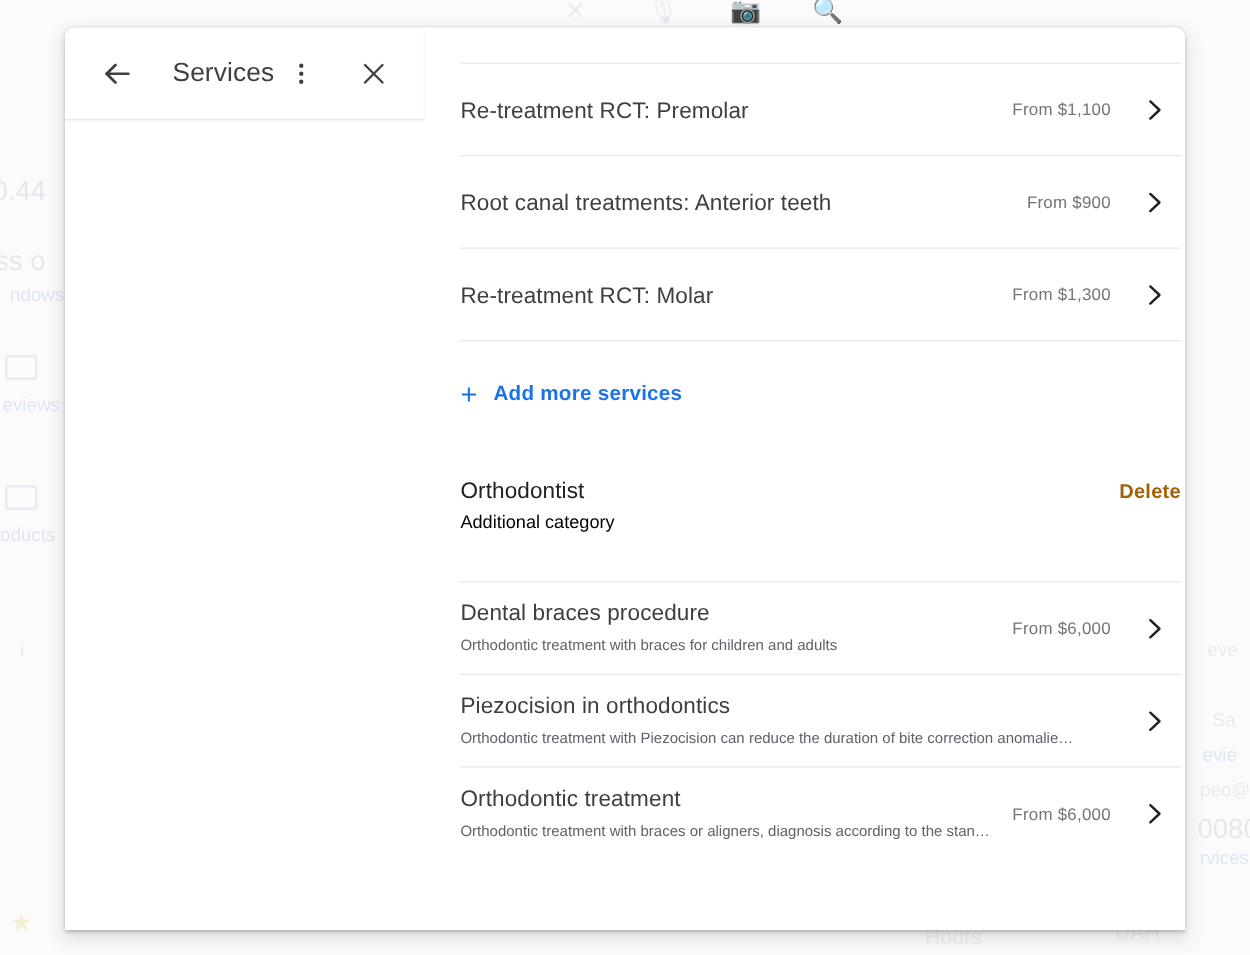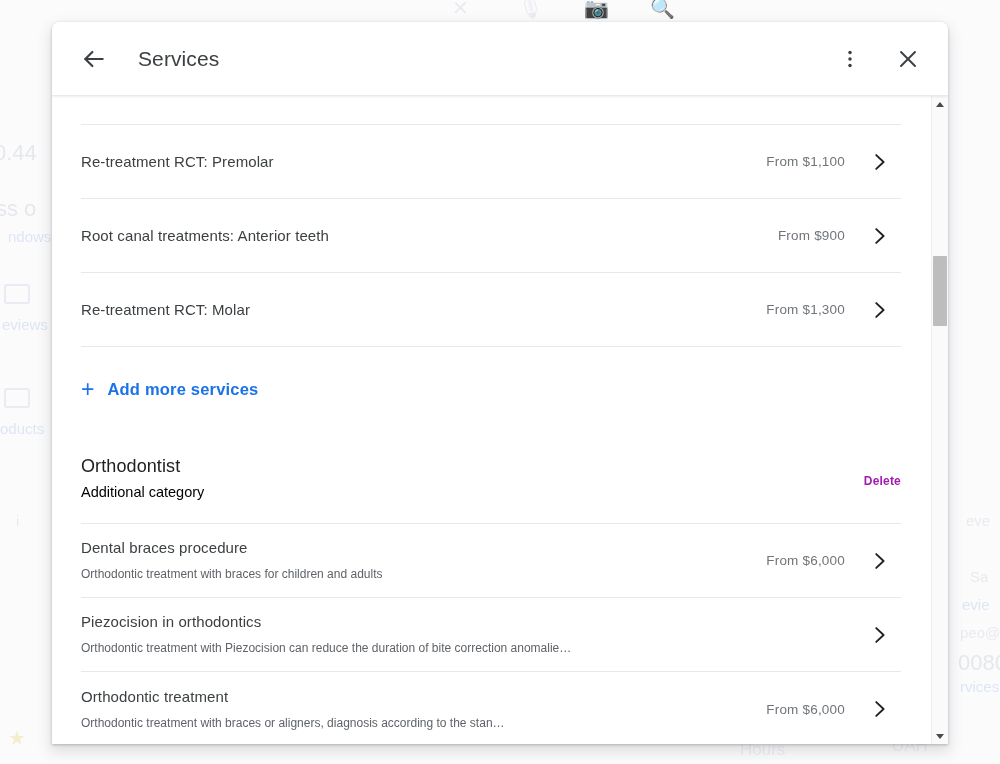--- a/index.html
+++ b/index.html
@@ -59,7 +59,6 @@
     box-shadow: 0 1px 3px rgba(60,64,67,.30), 0 6px 14px 2px rgba(60,64,67,.15);
     overflow: hidden;
     display: flex;
-    flex-direction: column;
   }
 
   

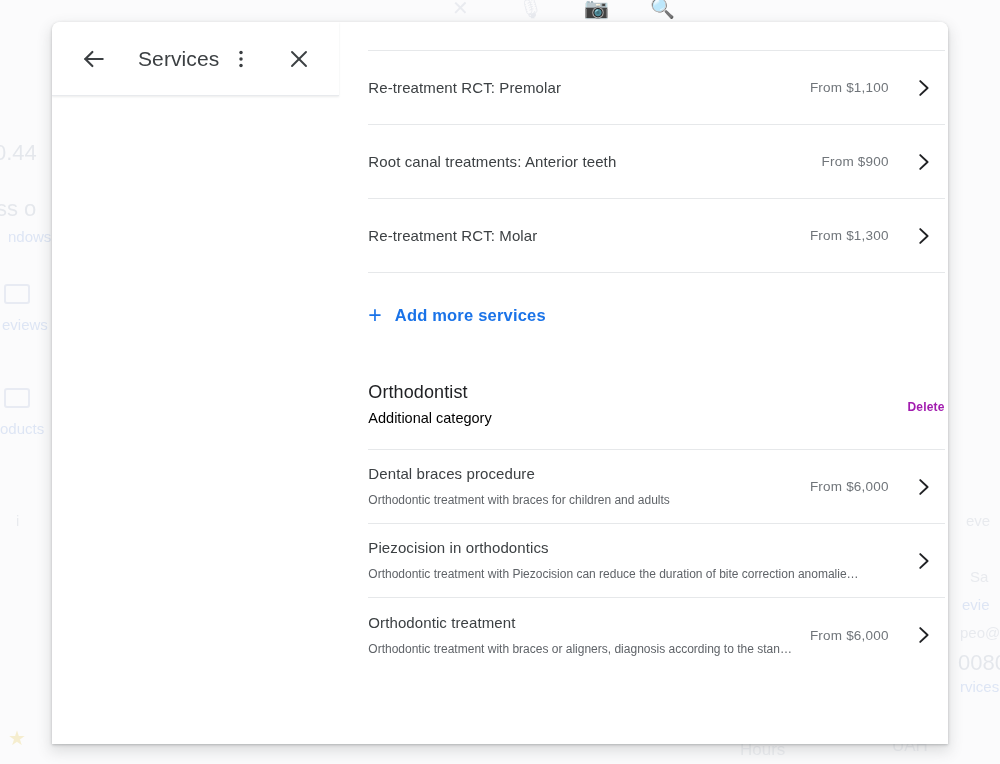--- a/index.html
+++ b/index.html
@@ -137,7 +137,7 @@
     padding-right: 18px;
   }
   .svc-name {
-    font-size: 15px;
+    font-size: 18px;
     color: #3c4043;
     line-height: 24px;
     letter-spacing: .1px;

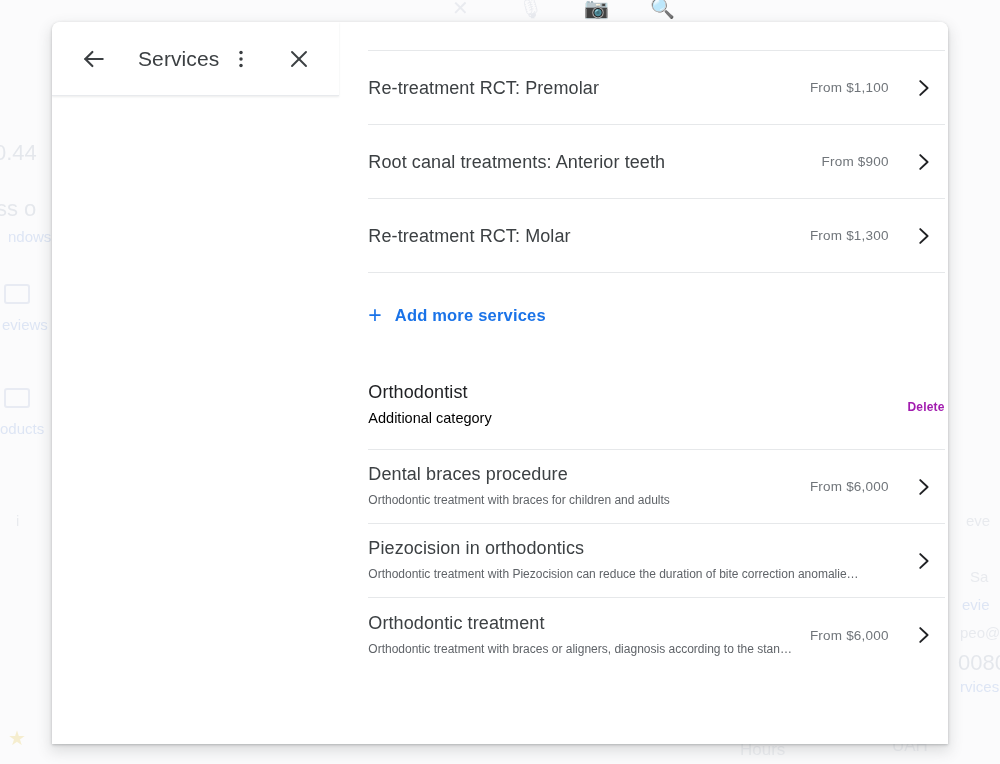--- a/index.html
+++ b/index.html
@@ -196,8 +196,8 @@
   
   #category-block {
     display: flex;
-    align-items: center;
-    padding: 22px 0 20px 0;
+    align-items: flex-start;
+    padding: 22px 0 36px 0;
     border-bottom: 1px solid #e6e8ea;
     gap: 12px;
   }

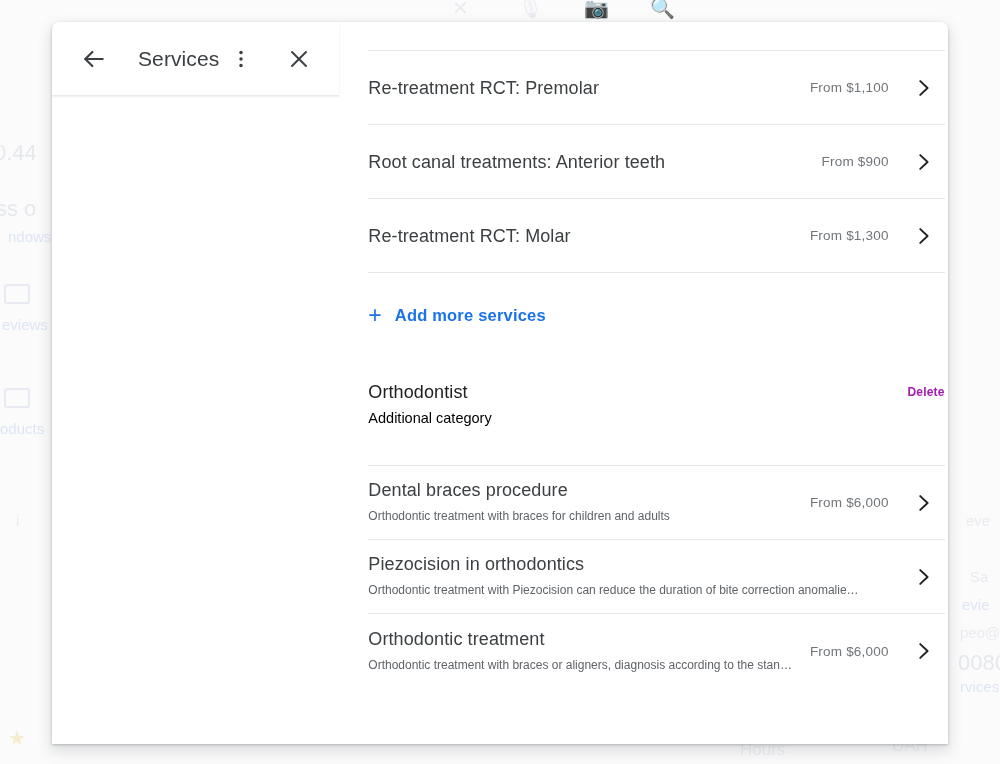--- a/index.html
+++ b/index.html
@@ -216,8 +216,8 @@
   }
   #category-delete {
     flex: 0 0 auto;
-    font-size: 12px;
-    color: #a21caf;
+    font-size: 16px;
+    color: #a16207;
     font-weight: 600;
     cursor: pointer;
     padding-top: 6px;

